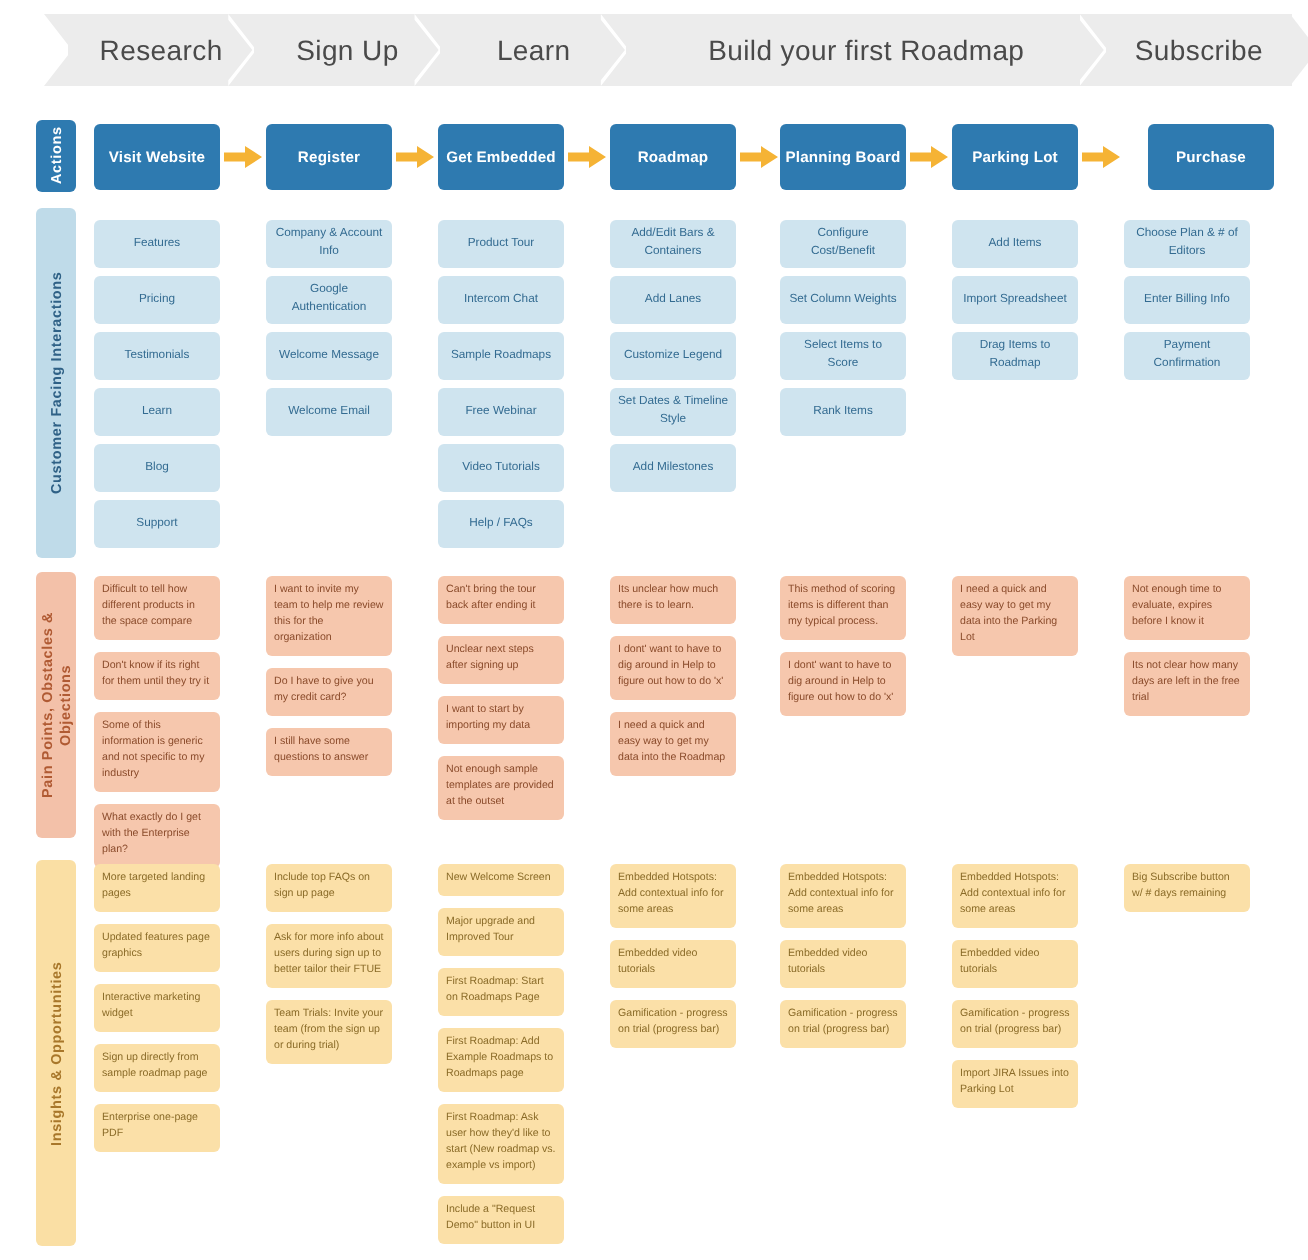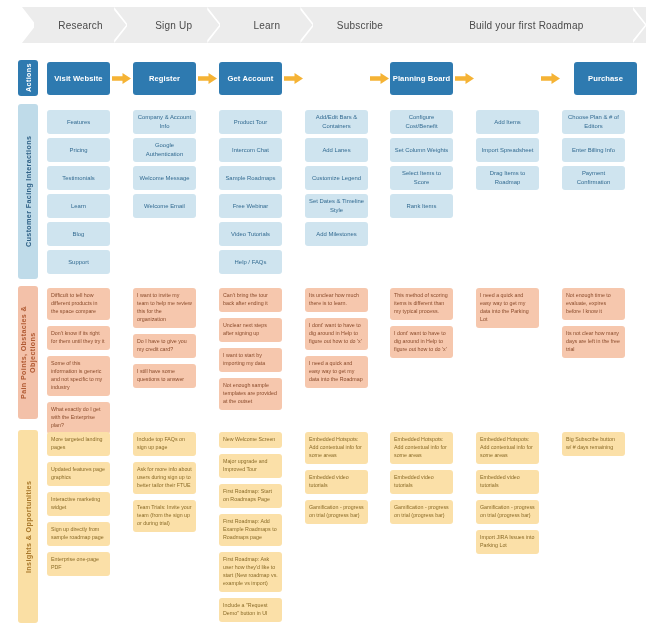--- a/index.html
+++ b/index.html
@@ -29,7 +29,7 @@
     position: relative;
     background: #ececec;
     color: #4a4a4a;
-    font-size: 10px;
+    font-size: 14px;
     letter-spacing: .2px;
     display: flex;
     align-items: center;

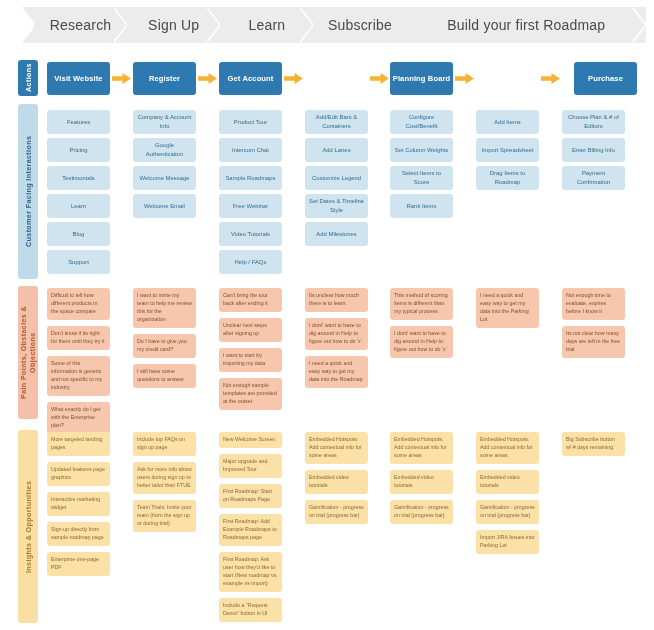--- a/index.html
+++ b/index.html
@@ -172,13 +172,13 @@
       <span>Learn</span>
       <span class="notch"></span>
     </div>
+    <div class="phase" style="flex: 3 0 0px;">
+      <span>Build your first Roadmap</span>
+      <span class="notch"></span>
+    </div>
     <div class="phase last" style="flex: 1 0 0px;">
       <span>Subscribe</span>
       <span class="phase-tip"></span>
-    </div>
-    <div class="phase" style="flex: 3 0 0px;">
-      <span>Build your first Roadmap</span>
-      <span class="notch"></span>
     </div>
   </div>
 

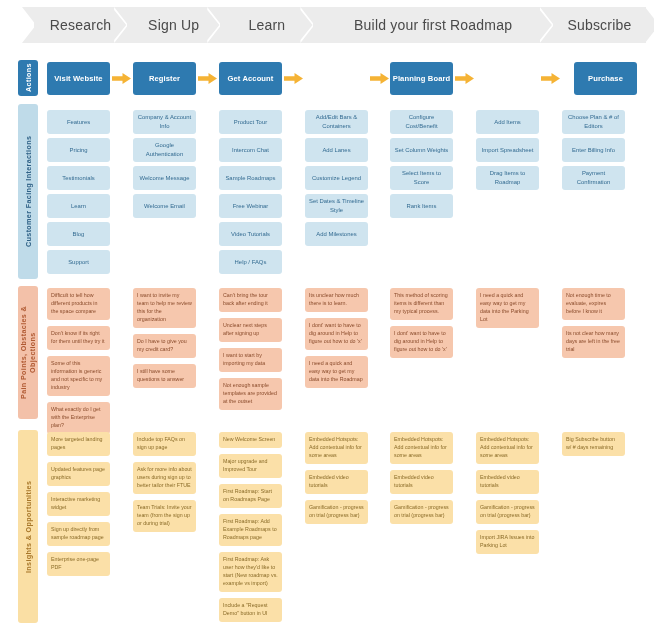--- a/index.html
+++ b/index.html
@@ -205,7 +205,7 @@
       </svg>
     </div>
     <div class="action-box" style="left: 172px;">
-      <span>Get Account</span>
+      <span>Get Embedded</span>
     </div>
     <div class="arrow" style="left: 237px;">
       <svg width="19" height="11" viewBox="0 0 19 11">

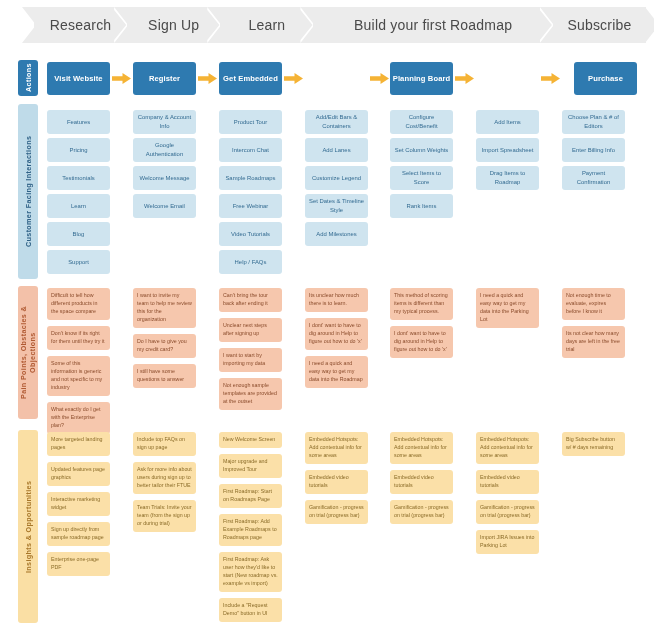--- a/index.html
+++ b/index.html
@@ -211,6 +211,9 @@
       <svg width="19" height="11" viewBox="0 0 19 11">
         <path d="M0 3.3 h10.5 V0 L19 5.5 L10.5 11 V7.7 H0 Z" fill="#f5b335"></path>
       </svg>
+    </div>
+    <div class="action-box" style="left: 258px;">
+      <span>Roadmap</span>
     </div>
     <div class="arrow" style="left: 323px;">
       <svg width="19" height="11" viewBox="0 0 19 11">

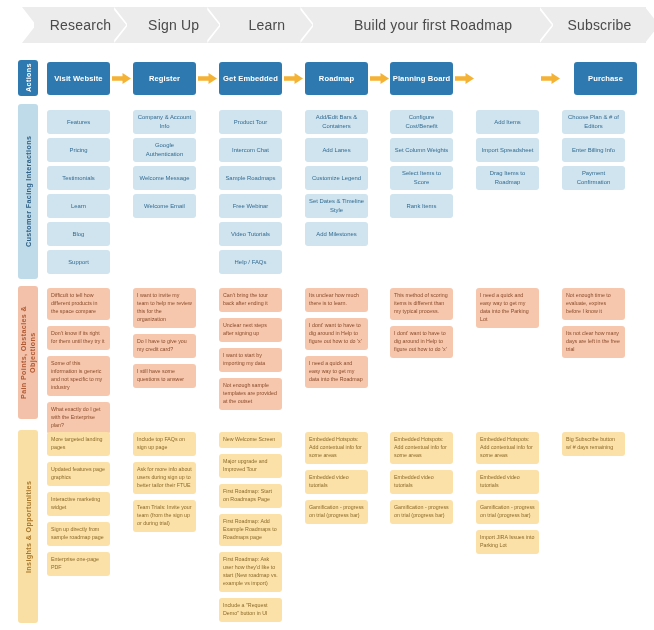--- a/index.html
+++ b/index.html
@@ -227,6 +227,9 @@
       <svg width="19" height="11" viewBox="0 0 19 11">
         <path d="M0 3.3 h10.5 V0 L19 5.5 L10.5 11 V7.7 H0 Z" fill="#f5b335"></path>
       </svg>
+    </div>
+    <div class="action-box" style="left: 429px;">
+      <span>Parking Lot</span>
     </div>
     <div class="arrow" style="left: 494px;">
       <svg width="19" height="11" viewBox="0 0 19 11">

